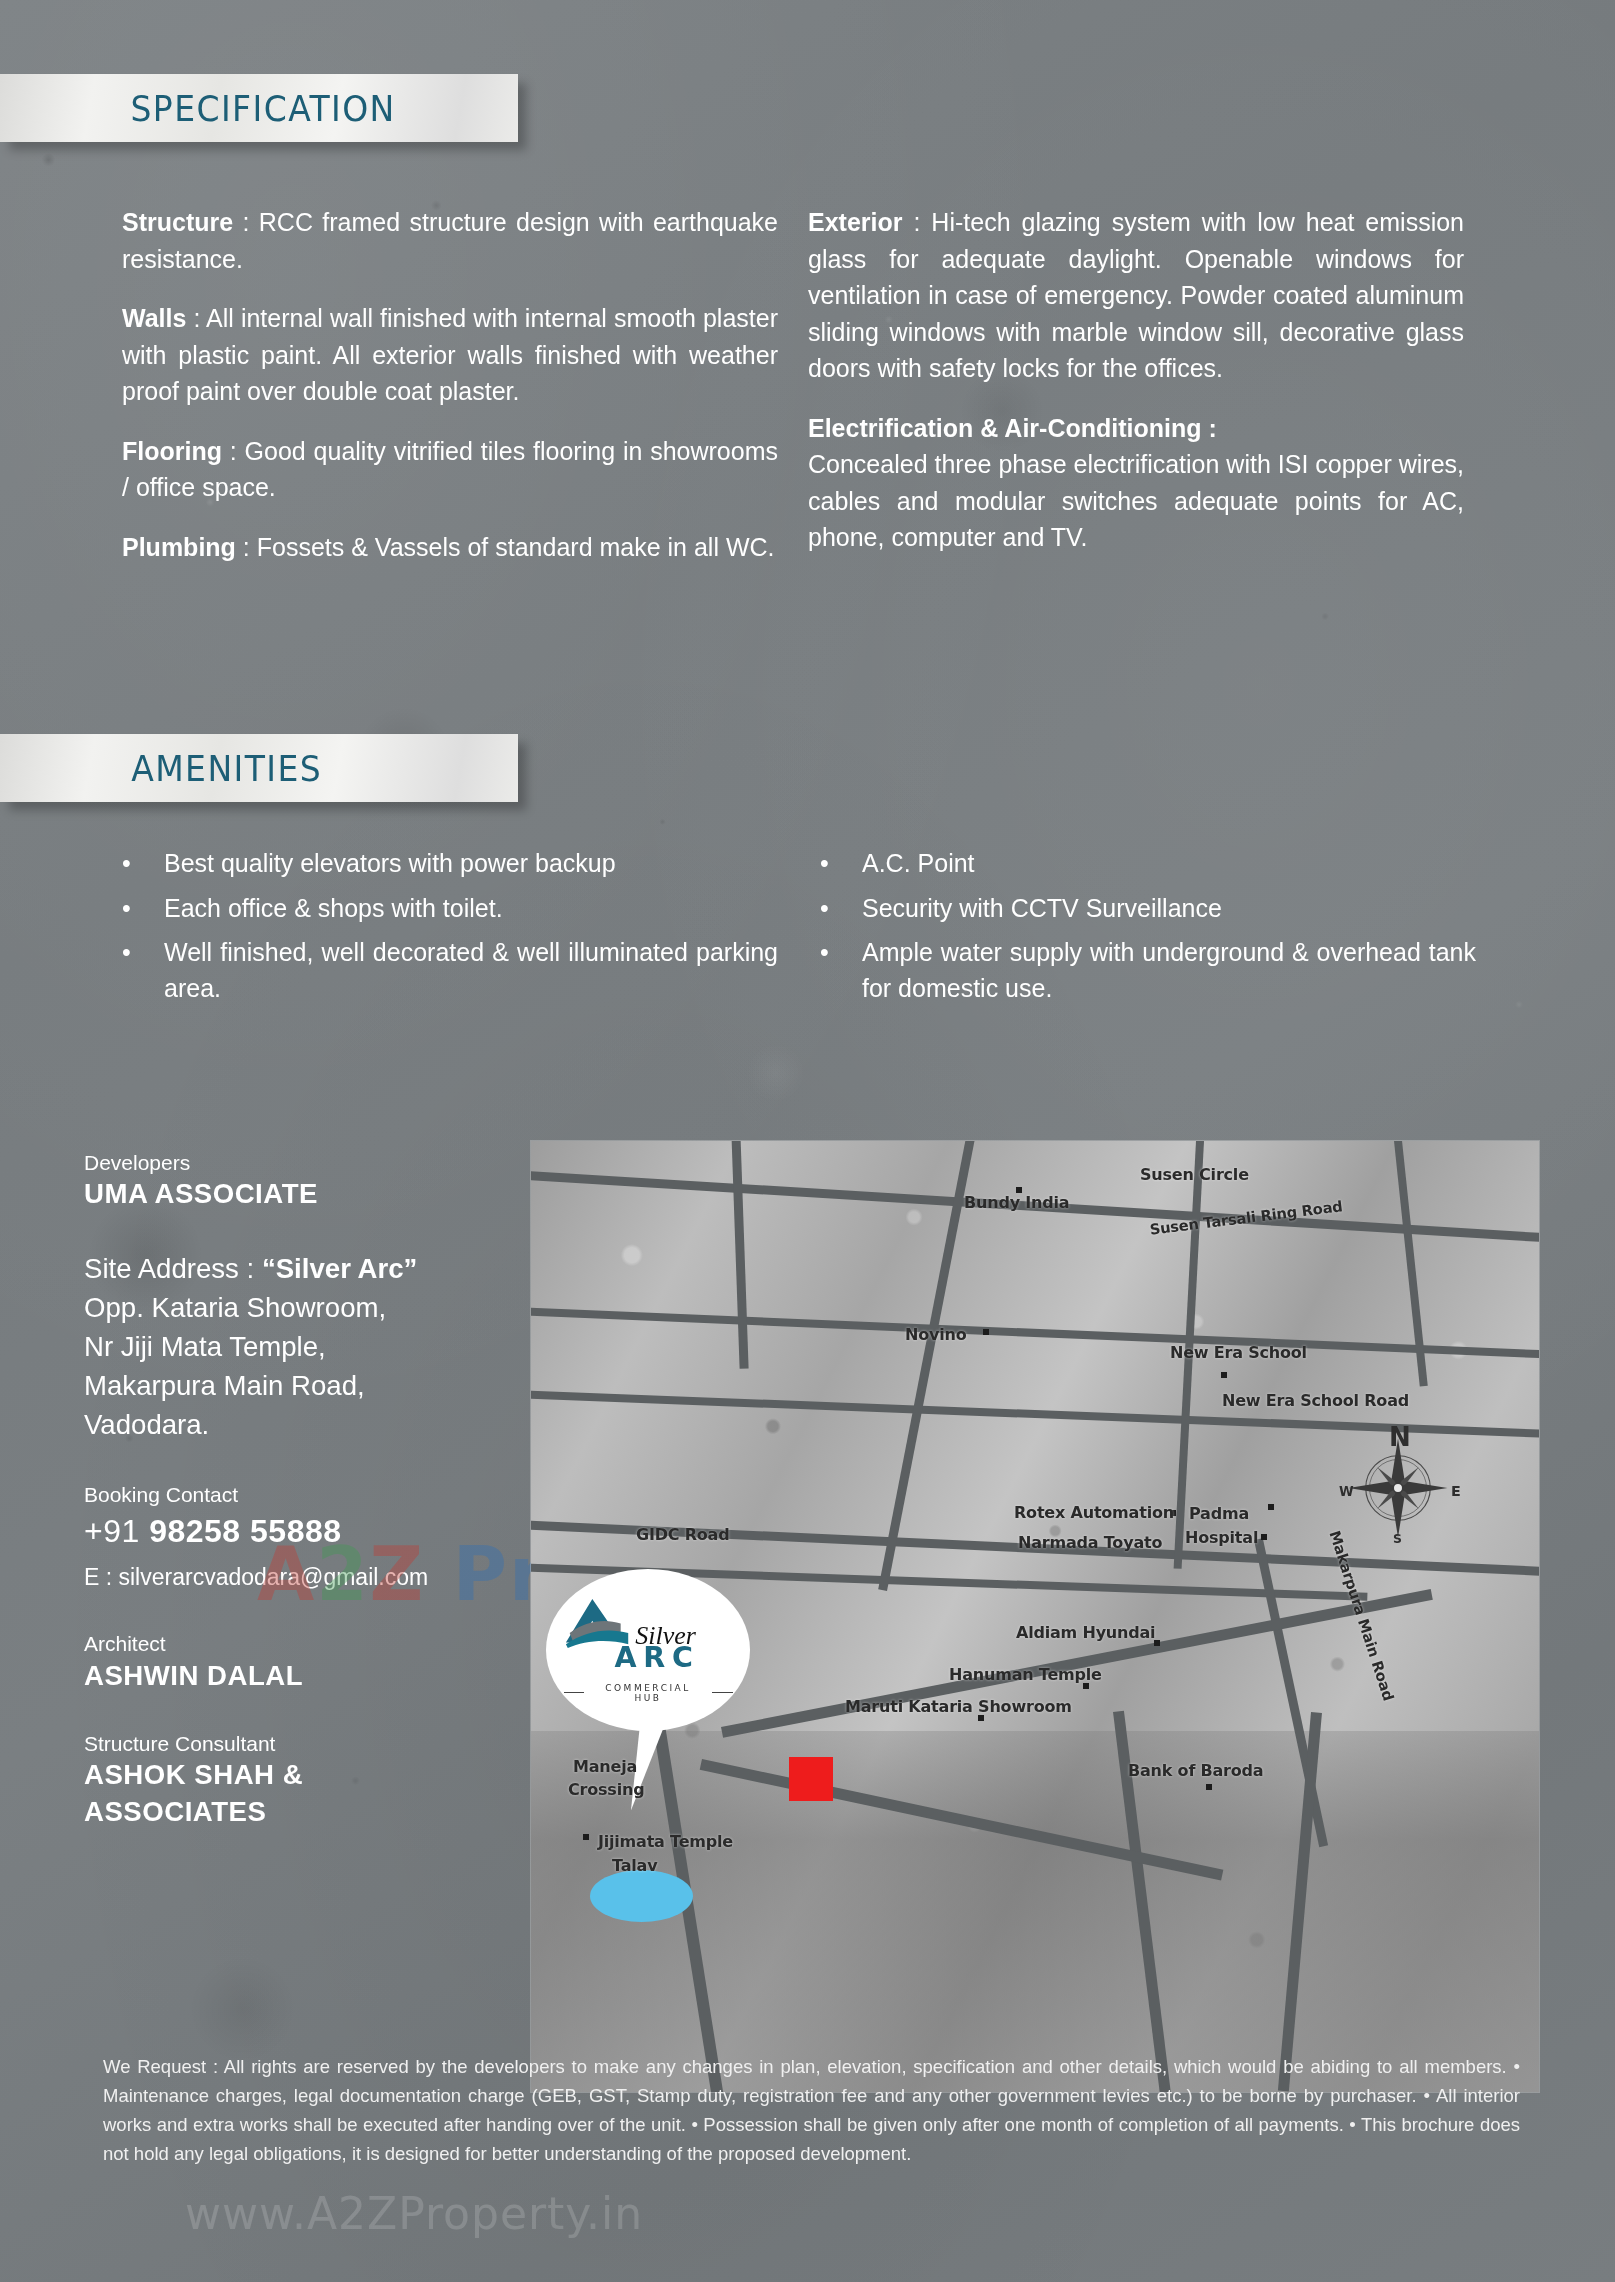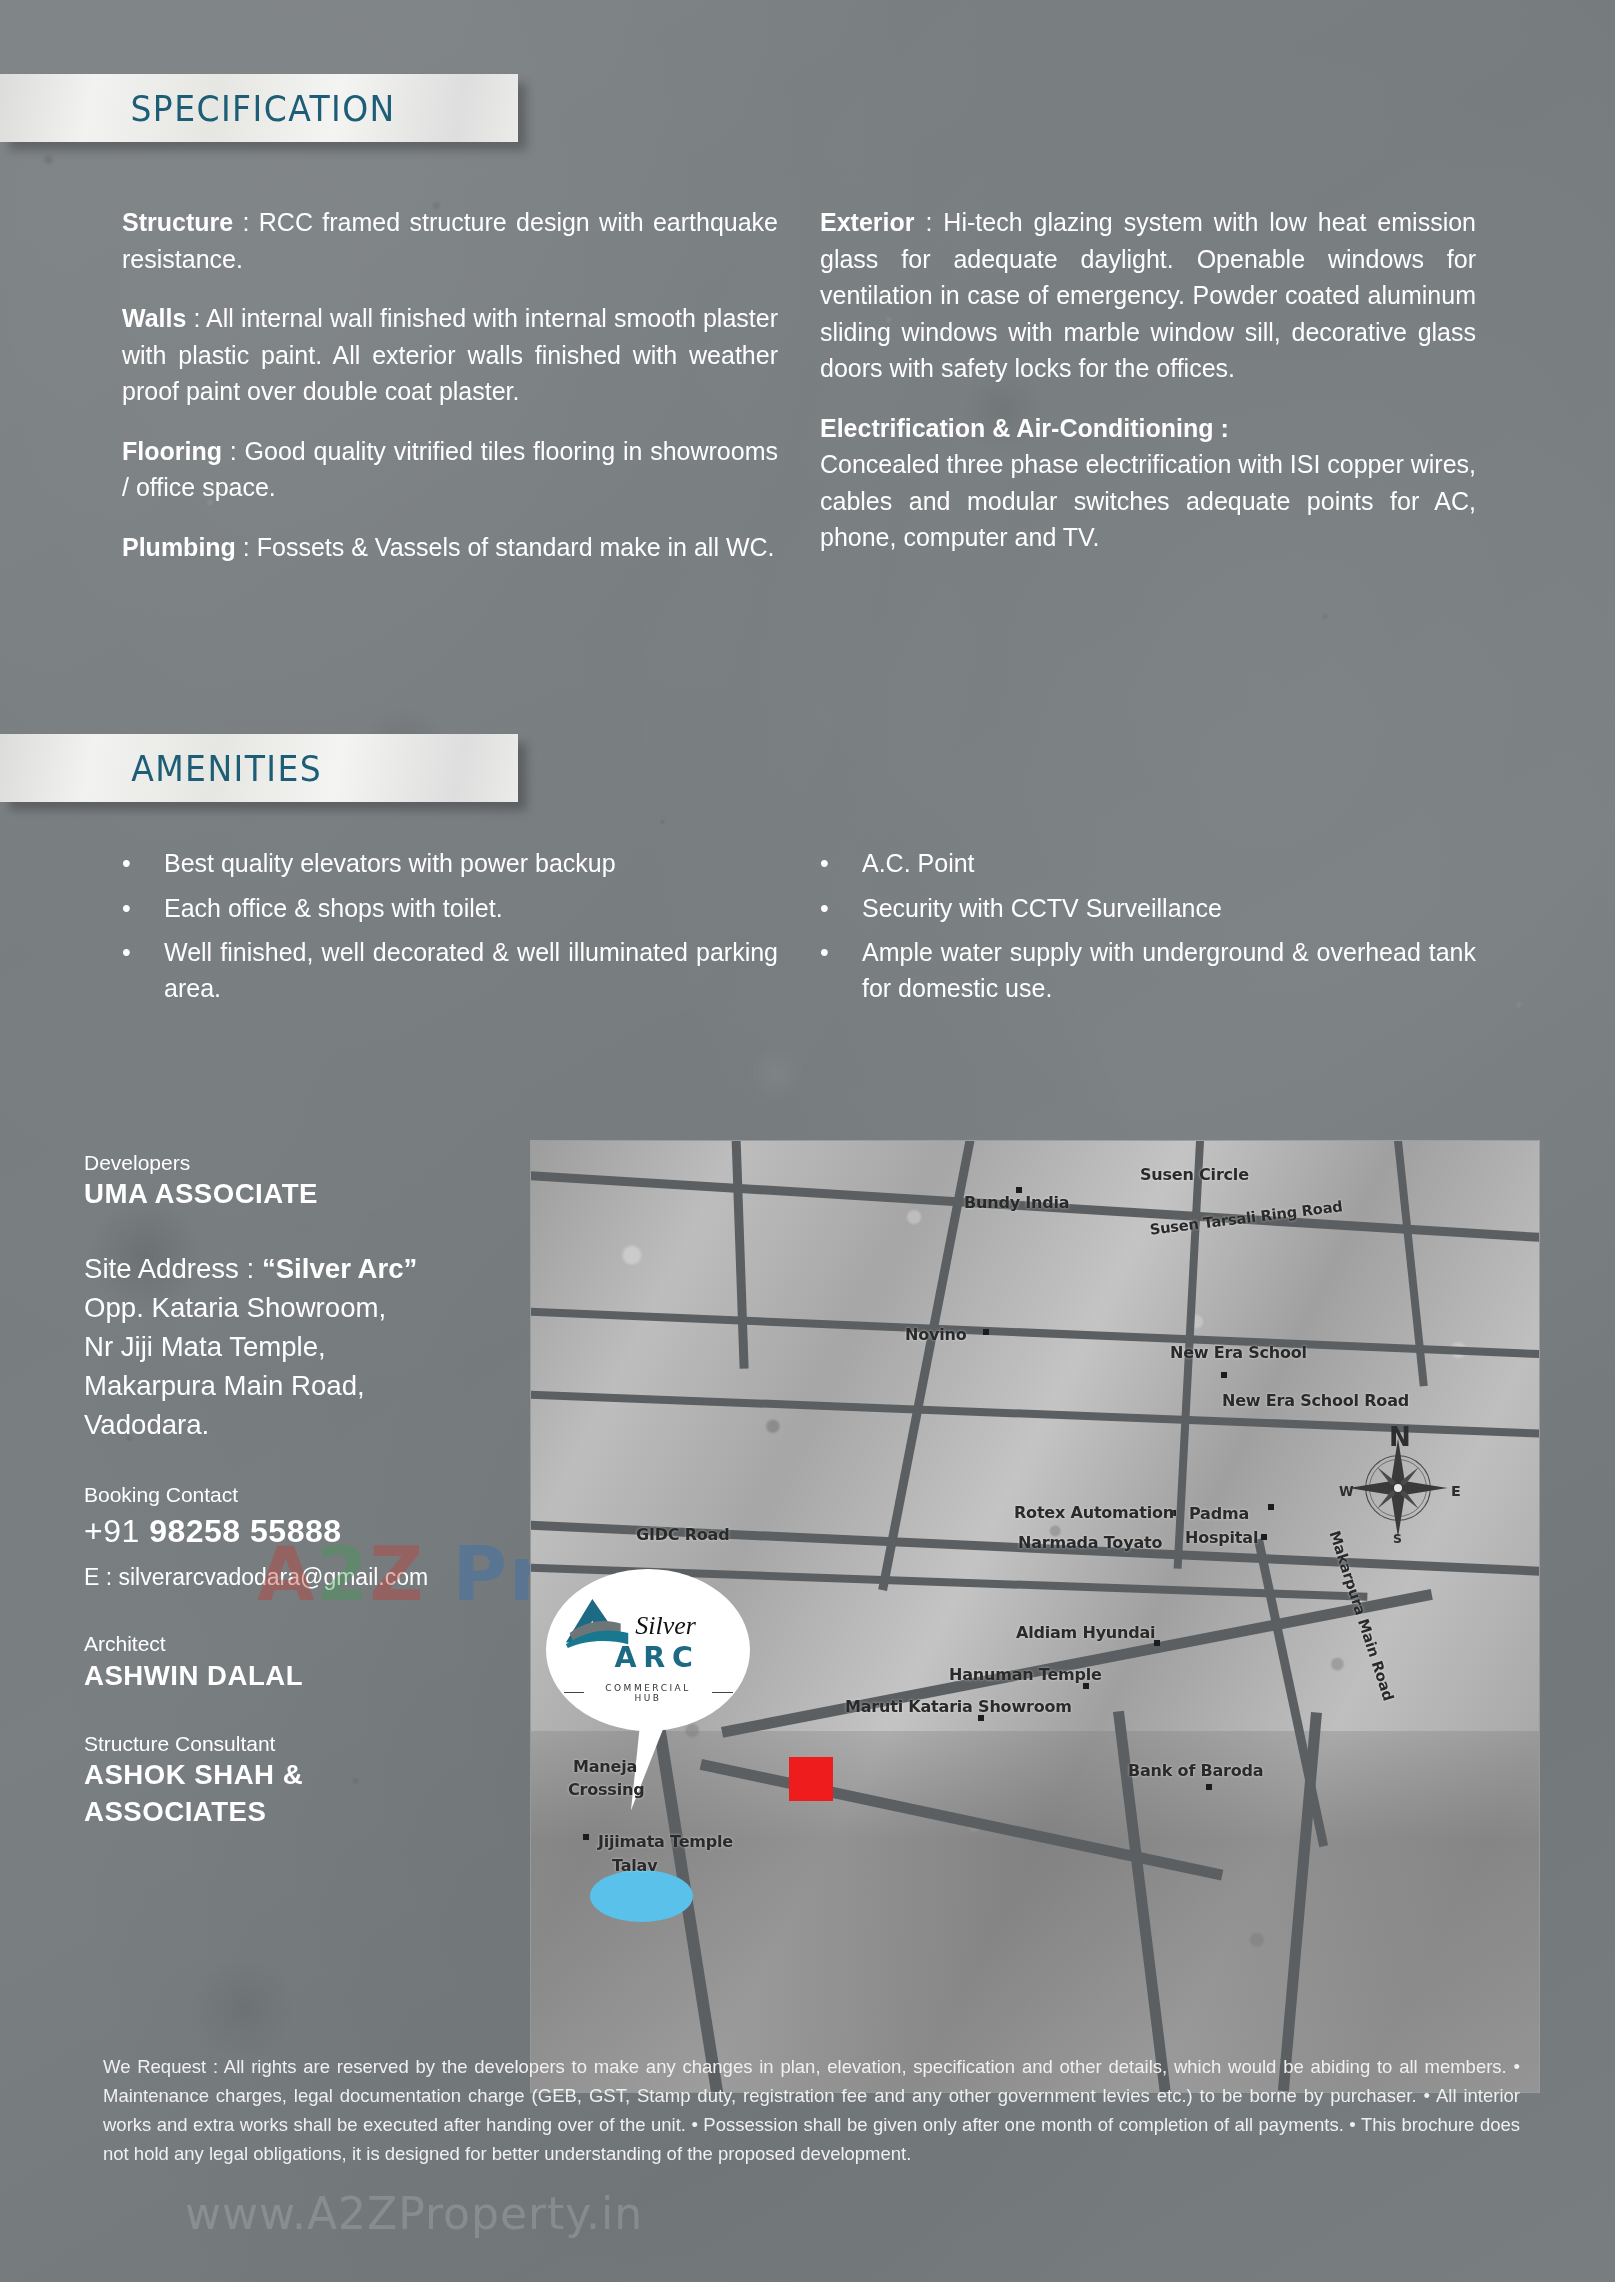--- a/index.html
+++ b/index.html
@@ -86,7 +86,7 @@
     left: 122px;
     width: 1379px;
     display: flex;
-    gap: 42px;
+    gap: 30px;
     color: #ffffff;
   }
   .spec-col { width: 656px; }

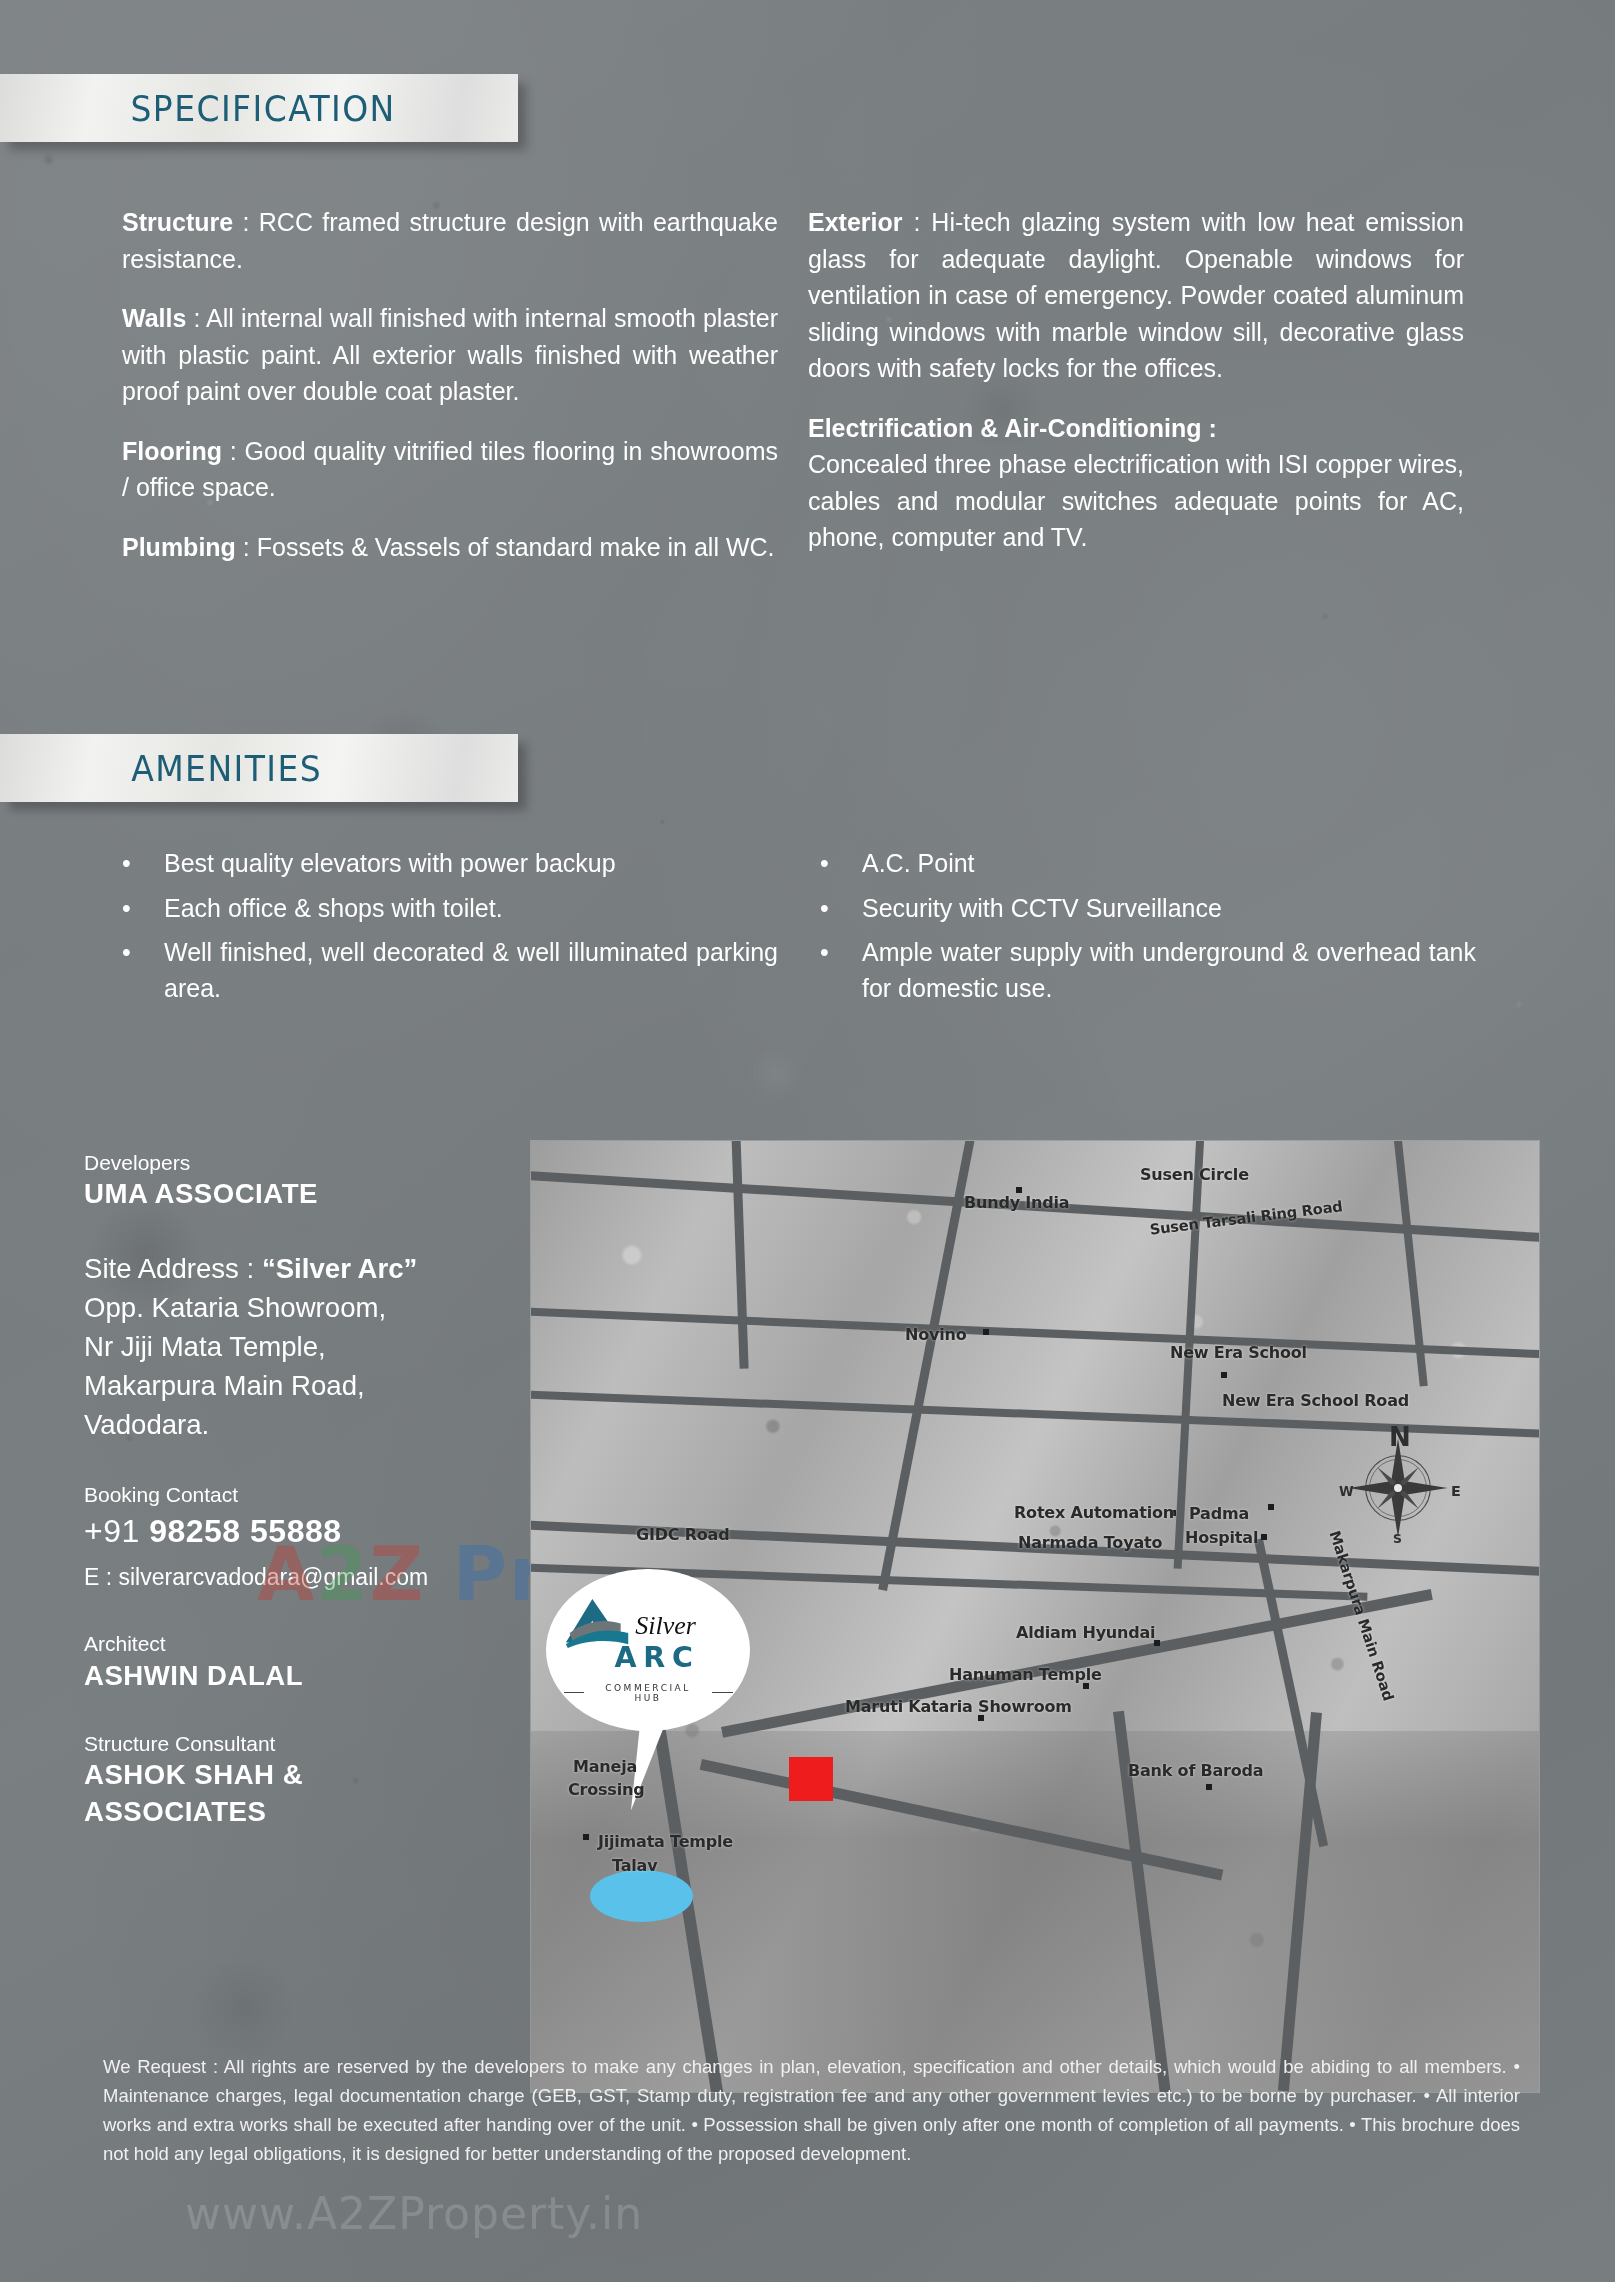--- a/index.html
+++ b/index.html
@@ -229,7 +229,7 @@
     font-style: italic;
     color: #111;
     line-height: .9;
-    margin-bottom: 13px;
+    margin-bottom: 3px;
   }
   .logo-arc {
     font-family: "DejaVu Sans", sans-serif;

